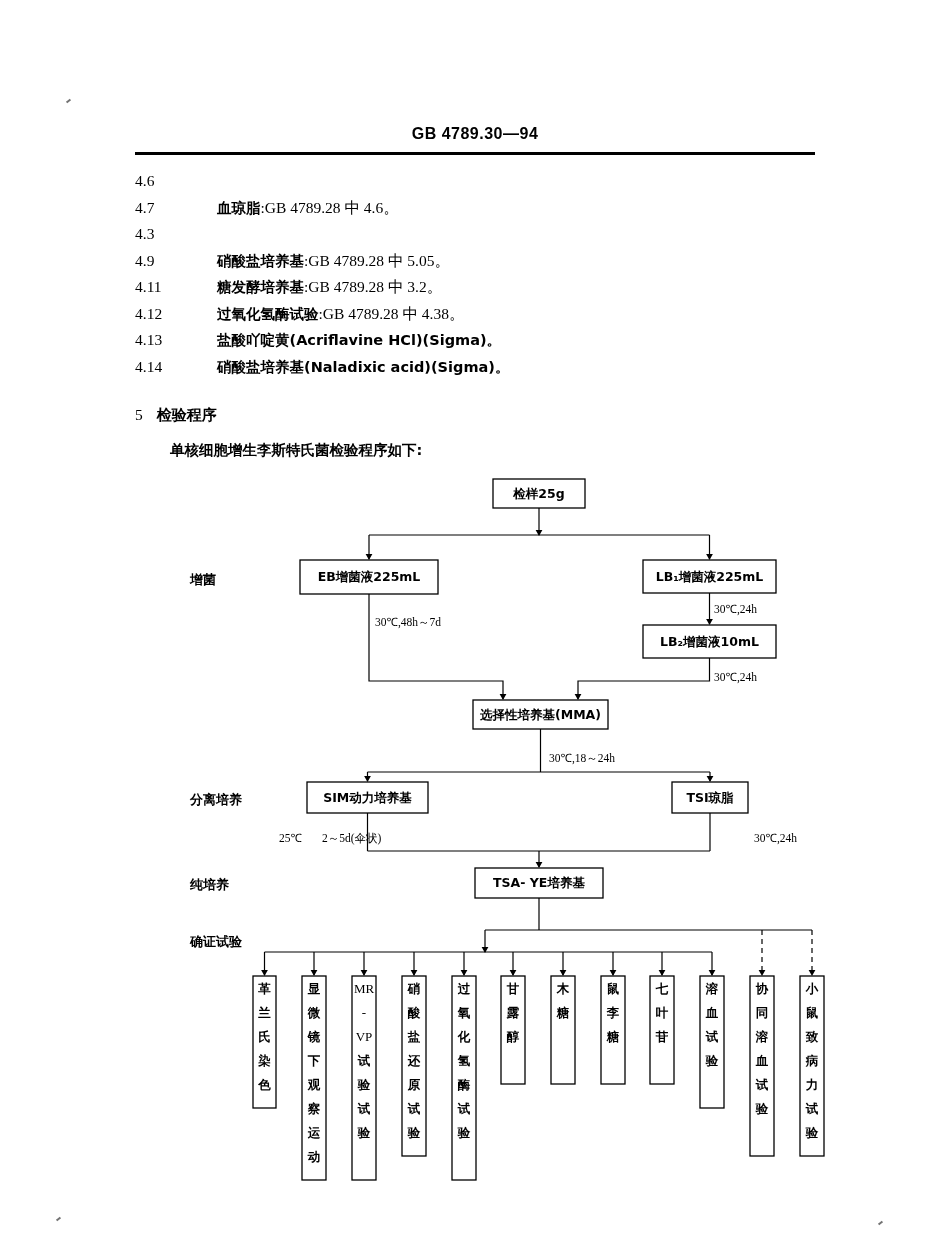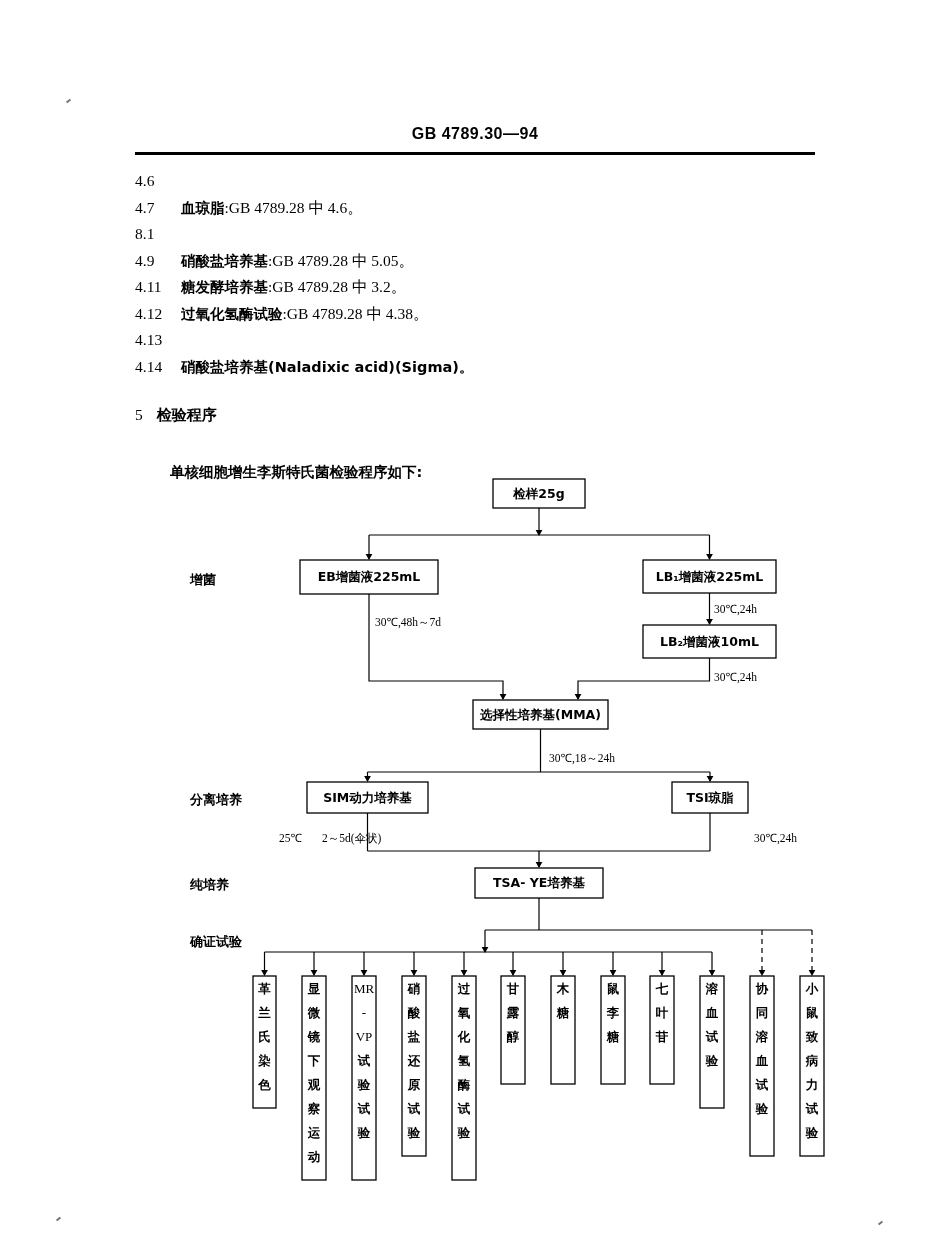--- a/index.html
+++ b/index.html
@@ -33,6 +33,7 @@
     display:flex;align-items:flex-start;
     font-size:15.5px;line-height:26.5px;
     white-space:nowrap;
+    gap:36px;
   }
   .clause .num{
     font-family:"Liberation Serif",serif;

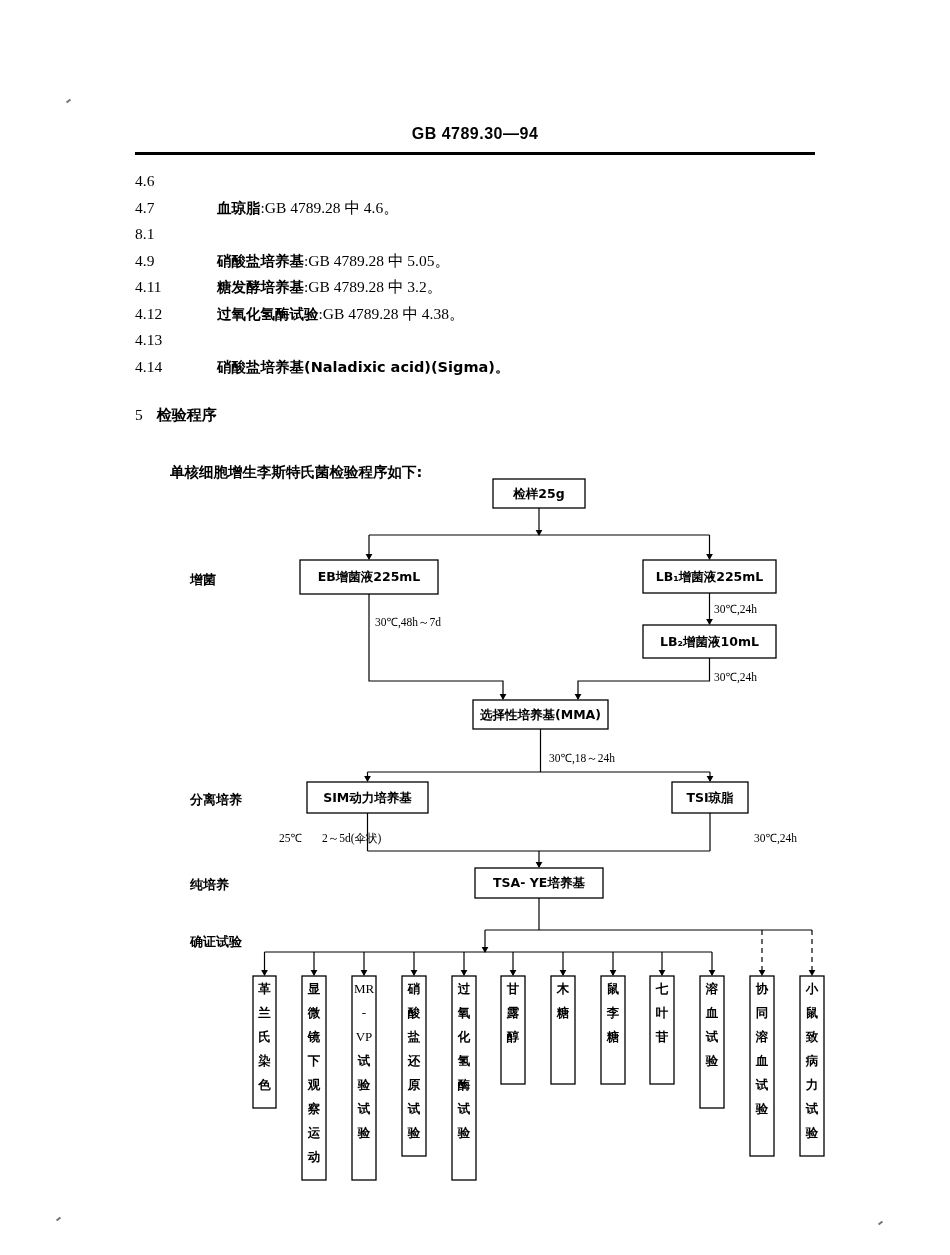--- a/index.html
+++ b/index.html
@@ -109,7 +109,7 @@
         <span class="body"><span class="cjk">血琼脂</span><span class="lat">:GB 4789.28 中 4.6。</span></span>
       </div>
       <div class="clause">
-        <span class="num">8.1</span>
+        <span class="num">4.3</span>
       </div>
       <div class="clause">
         <span class="num">4.9</span>

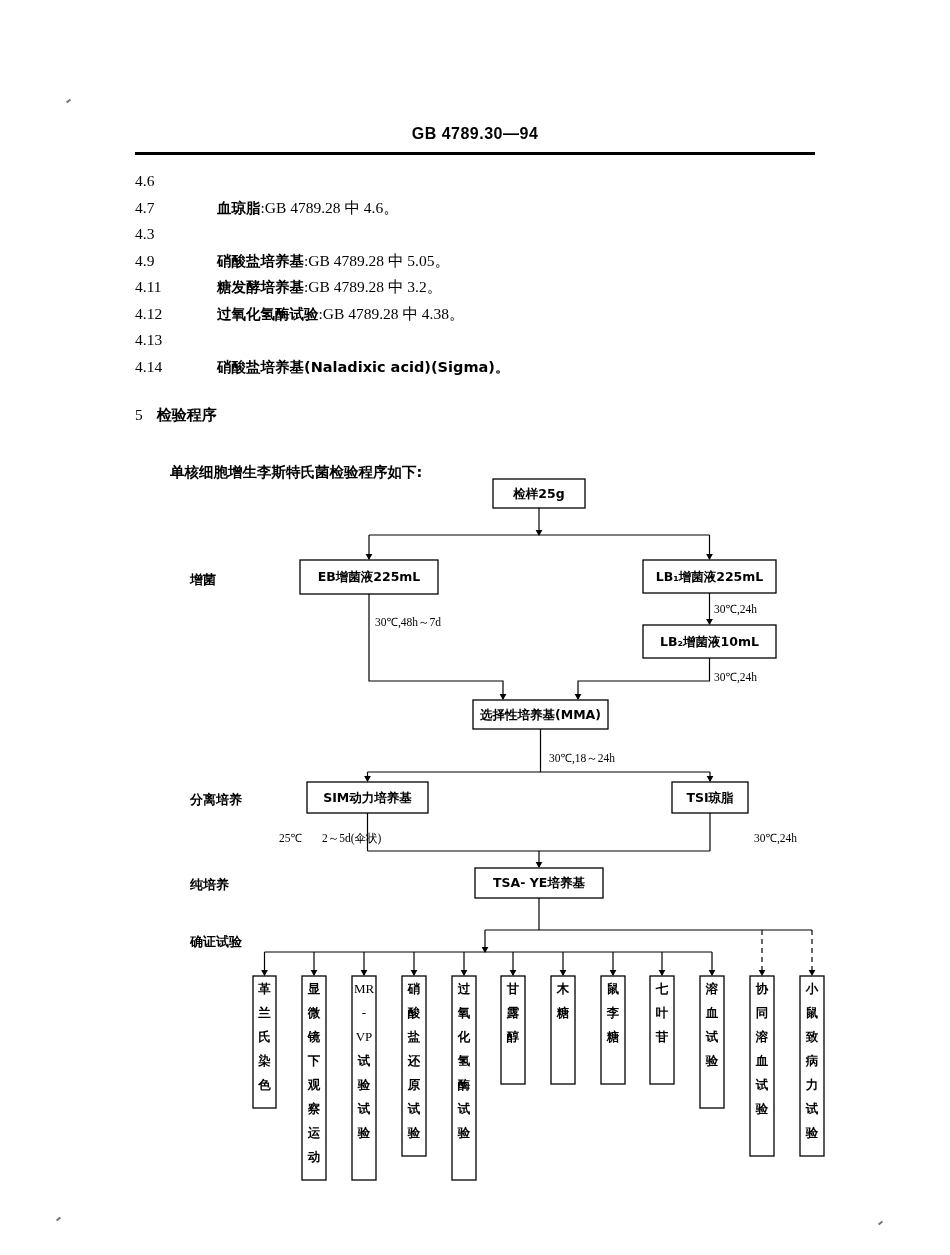--- a/index.html
+++ b/index.html
@@ -125,6 +125,7 @@
       </div>
       <div class="clause">
         <span class="num">4.13</span>
+        <span class="body"><span class="cjk">盐酸吖啶黄(Acriflavine HCl)(Sigma)。</span><span class="lat"></span></span>
       </div>
       <div class="clause">
         <span class="num">4.14</span>

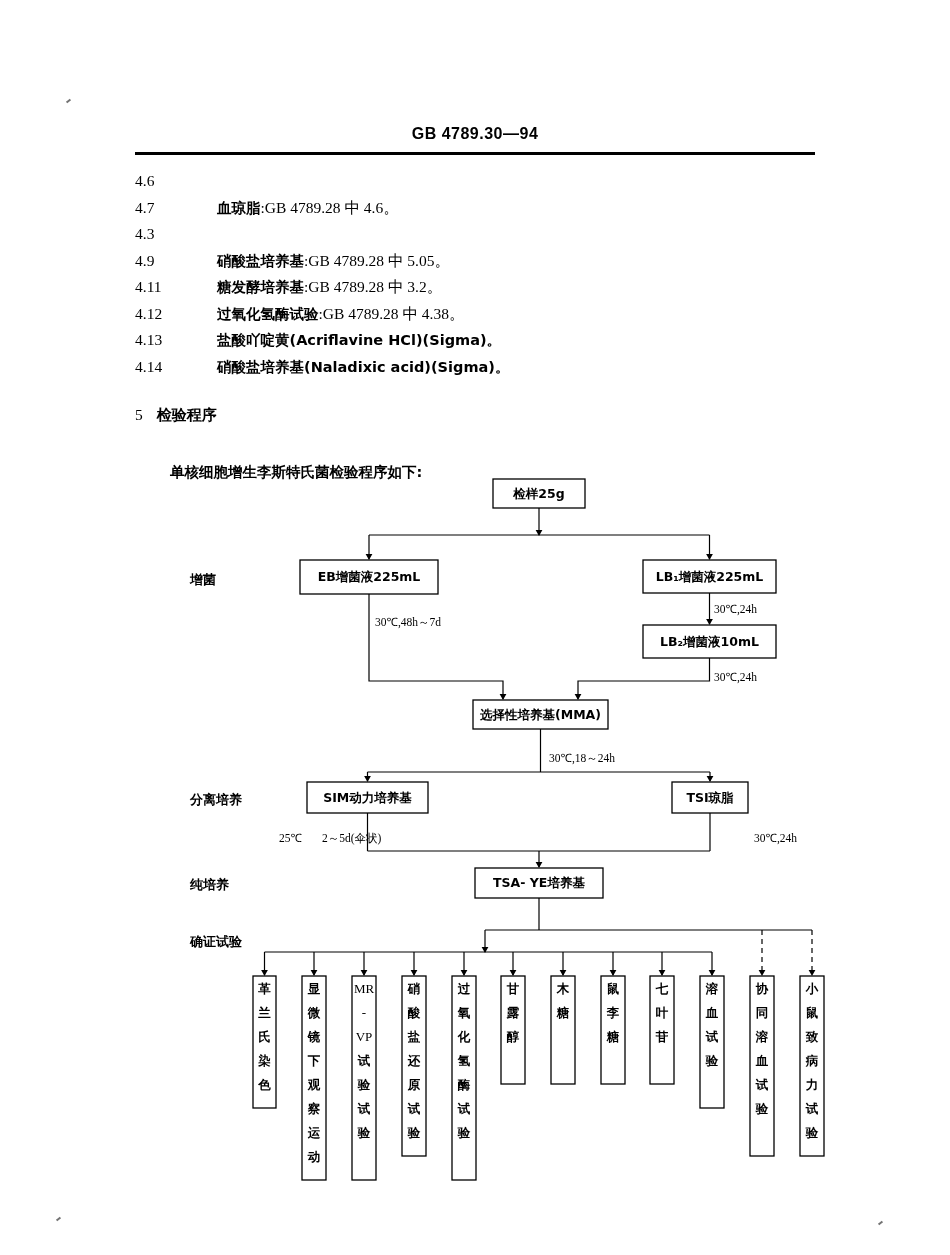--- a/index.html
+++ b/index.html
@@ -51,7 +51,7 @@
   }
   .sec-head .sn{margin-right:14px;font-family:"Liberation Serif",serif;font-weight:normal;font-size:15.5px;}
   .sec-intro{
-    position:absolute;left:170px;top:463px;
+    position:absolute;left:170px;top:441px;
     font-family:"DejaVu Sans","Liberation Sans",sans-serif;
     font-size:14.5px;font-weight:bold;
   }

